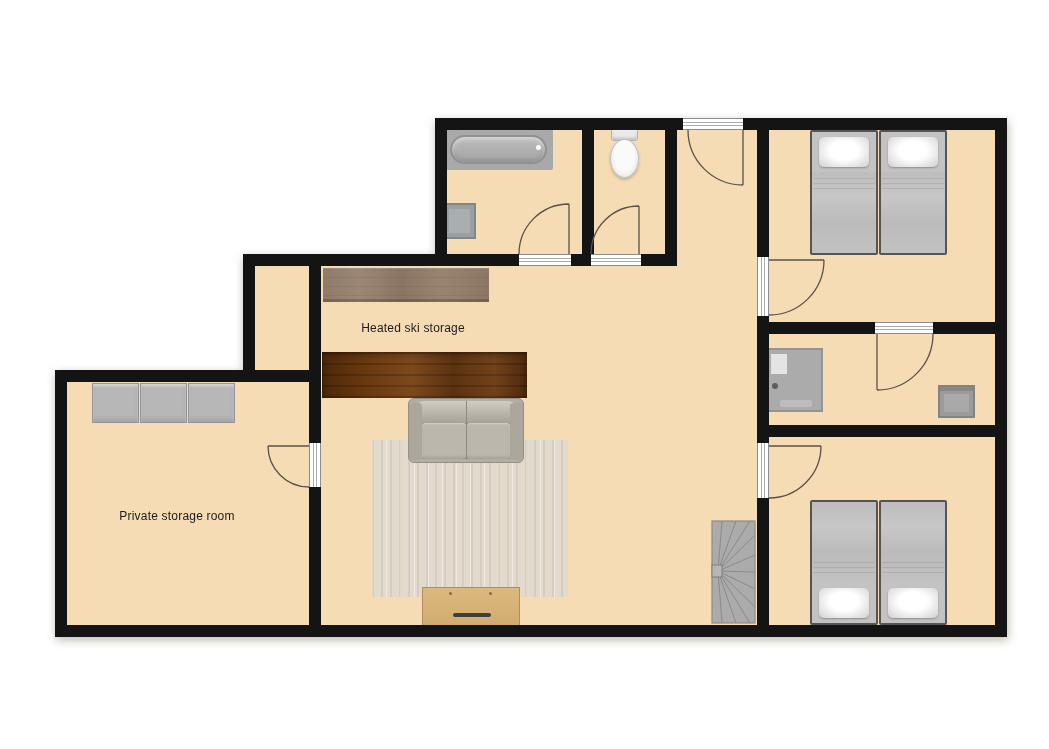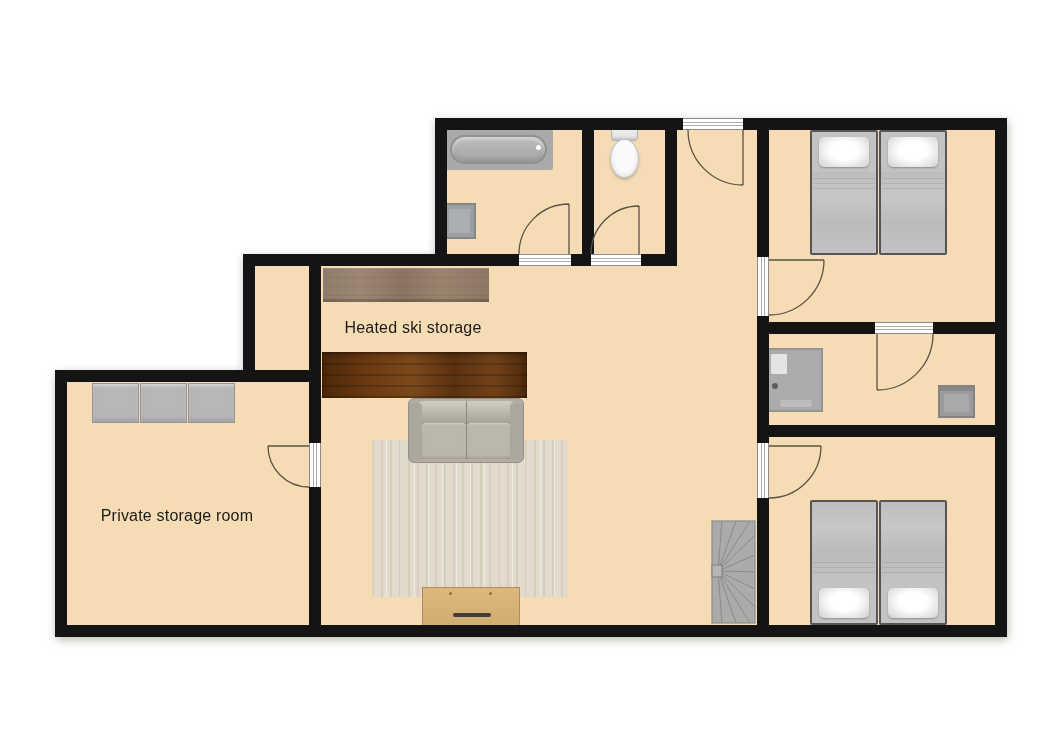--- a/index.html
+++ b/index.html
@@ -19,7 +19,7 @@
 
   .room-label{
     position:absolute;transform:translate(-50%,-50%);
-    font-size:16px;color:var(--label,#1b1b1b);white-space:nowrap;letter-spacing:.2px;
+    font-size:12px;color:var(--label,#1b1b1b);white-space:nowrap;letter-spacing:.2px;
   }
 
   

